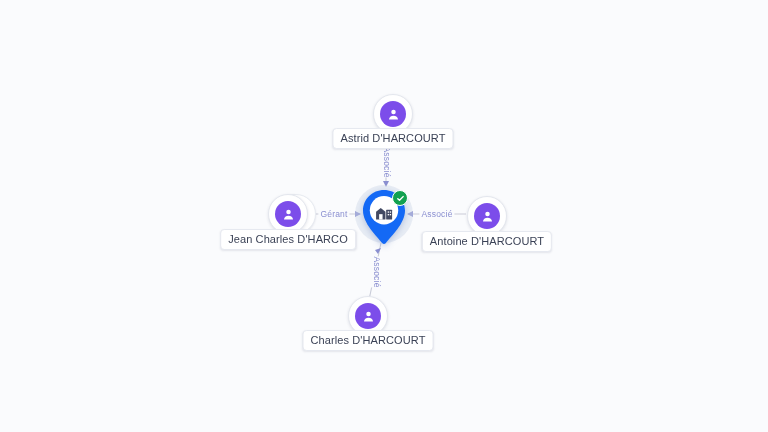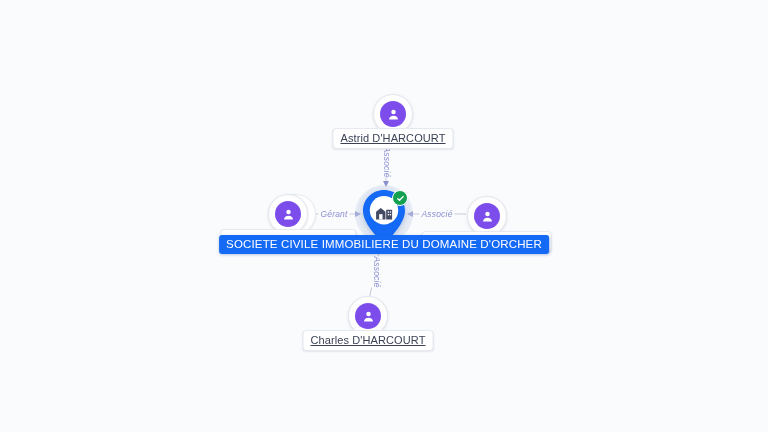--- a/index.html
+++ b/index.html
@@ -86,7 +86,6 @@
     box-shadow: 0 1px 2px rgba(30,40,80,0.10);
     transform: translateX(-50%);
     letter-spacing: 0.1px;
-    text-decoration: underline;
   }
   .company-label {
     position: absolute;

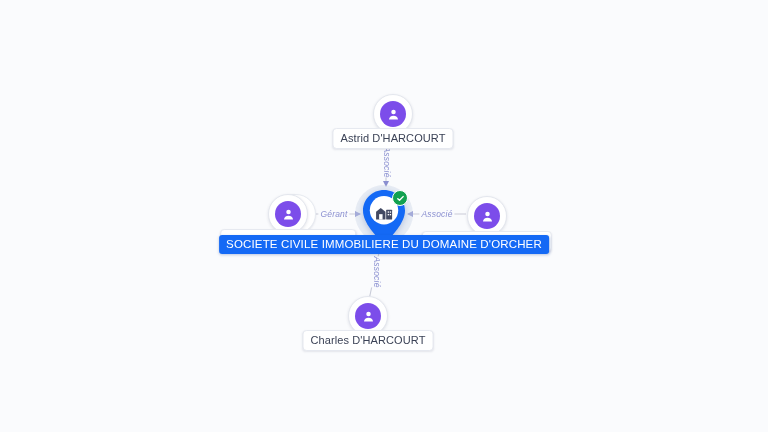--- a/index.html
+++ b/index.html
@@ -161,7 +161,6 @@
     white-space: nowrap;
     transform: translate(-50%, -50%);
     letter-spacing: 0.2px;
-    font-style: italic;
   }
   .edge-label.vertical {
     writing-mode: vertical-rl;

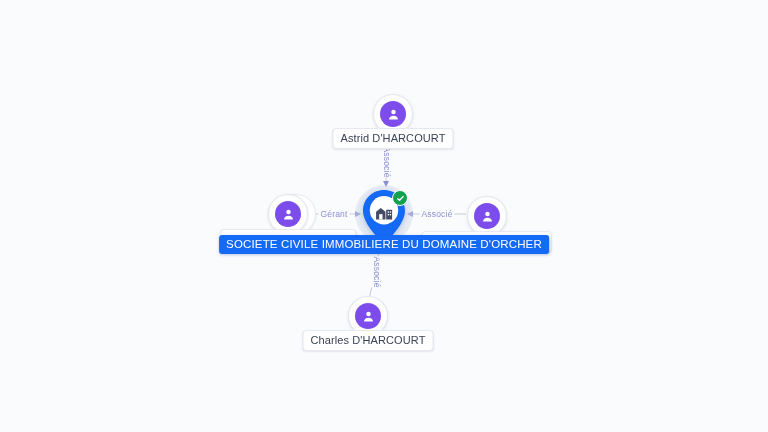--- a/index.html
+++ b/index.html
@@ -269,7 +269,6 @@
     </div>
   </div>
 
-  <div class="company-label" style="left:384px; top:235px;">SOCIETE CIVILE IMMOBILIERE DU DOMAINE D'ORCHER</div>
 
 </div>
 

